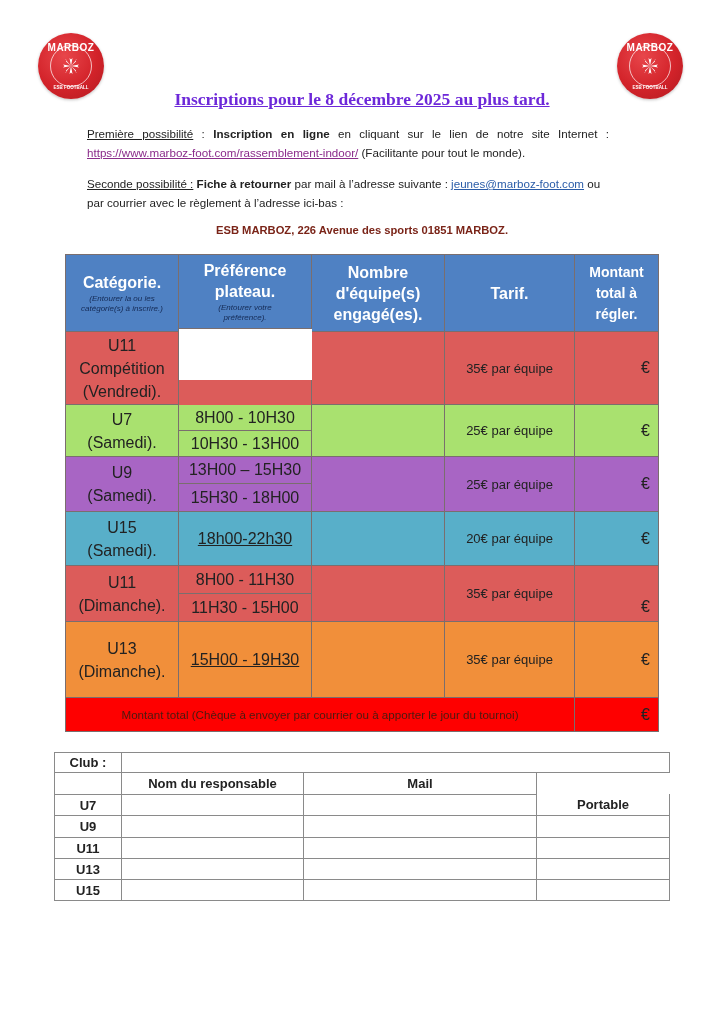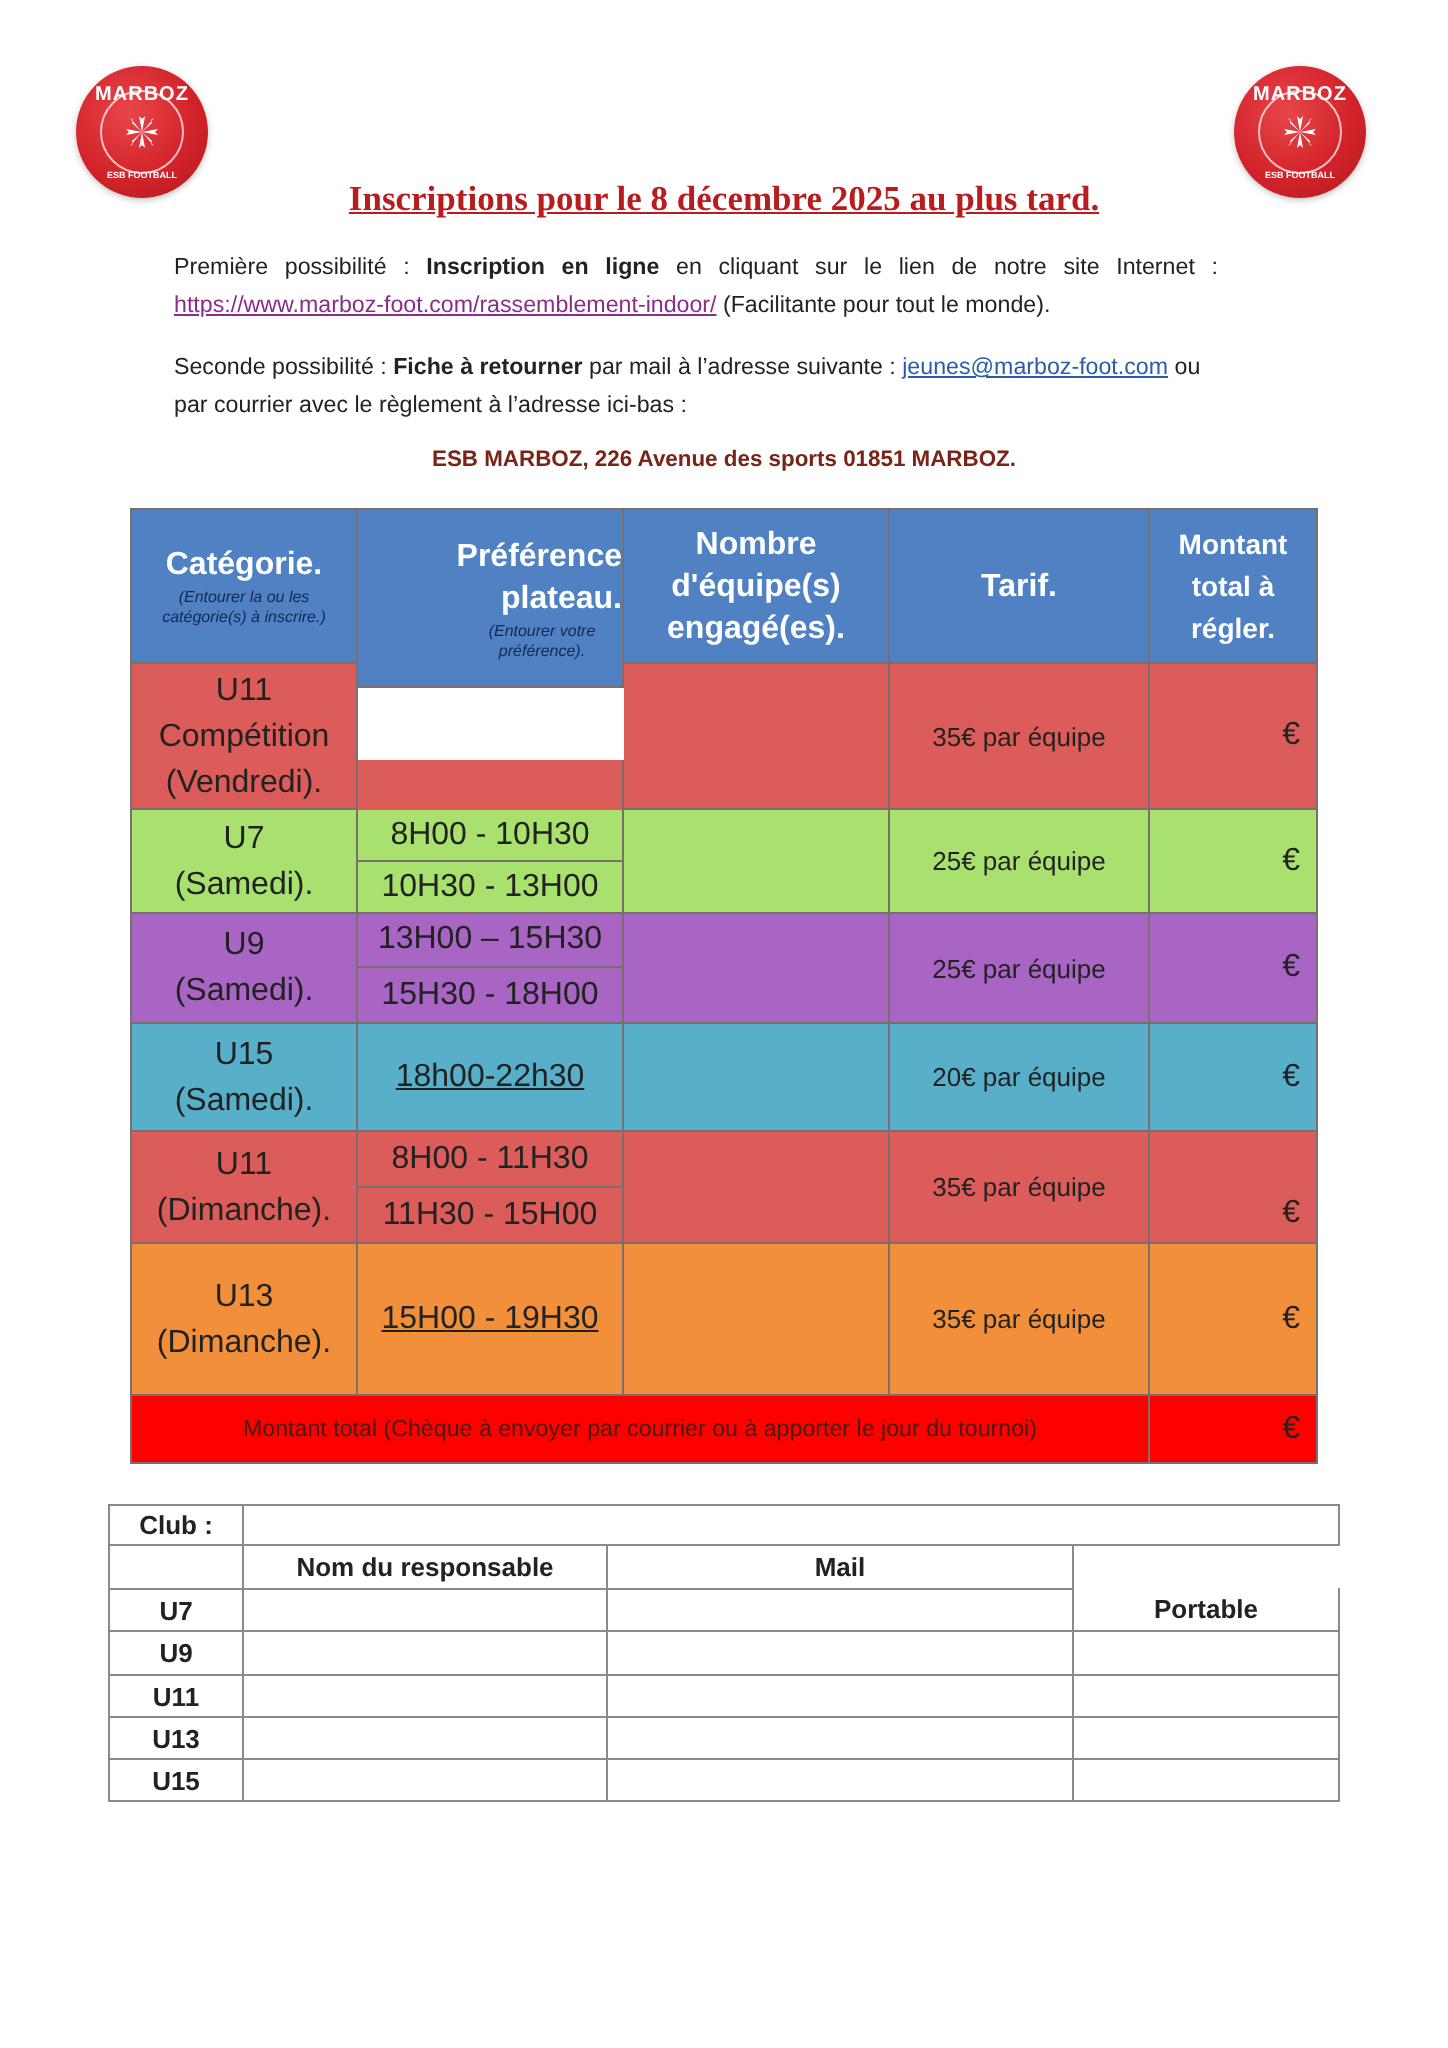--- a/index.html
+++ b/index.html
@@ -14,7 +14,7 @@
   .logo-left { left:38px; top:33px; }
   .logo-right { left:617px; top:33px; }
 
-  .title { position:absolute; top:89px; left:0; width:724px; text-align:center; color:#b91c1c; font-family:"Liberation Serif", serif; font-weight:bold; font-size:17.5px; }
+  .title { position:absolute; top:89px; left:0; width:724px; text-align:center; color:#6d28d9; font-family:"Liberation Serif", serif; font-weight:bold; font-size:17.5px; }
   .title span { text-decoration:underline; }
 
   .para { position:absolute; left:87px; width:522px; font-size:11.6px; line-height:19px; font-family:"Liberation Sans", sans-serif; color:#222; }

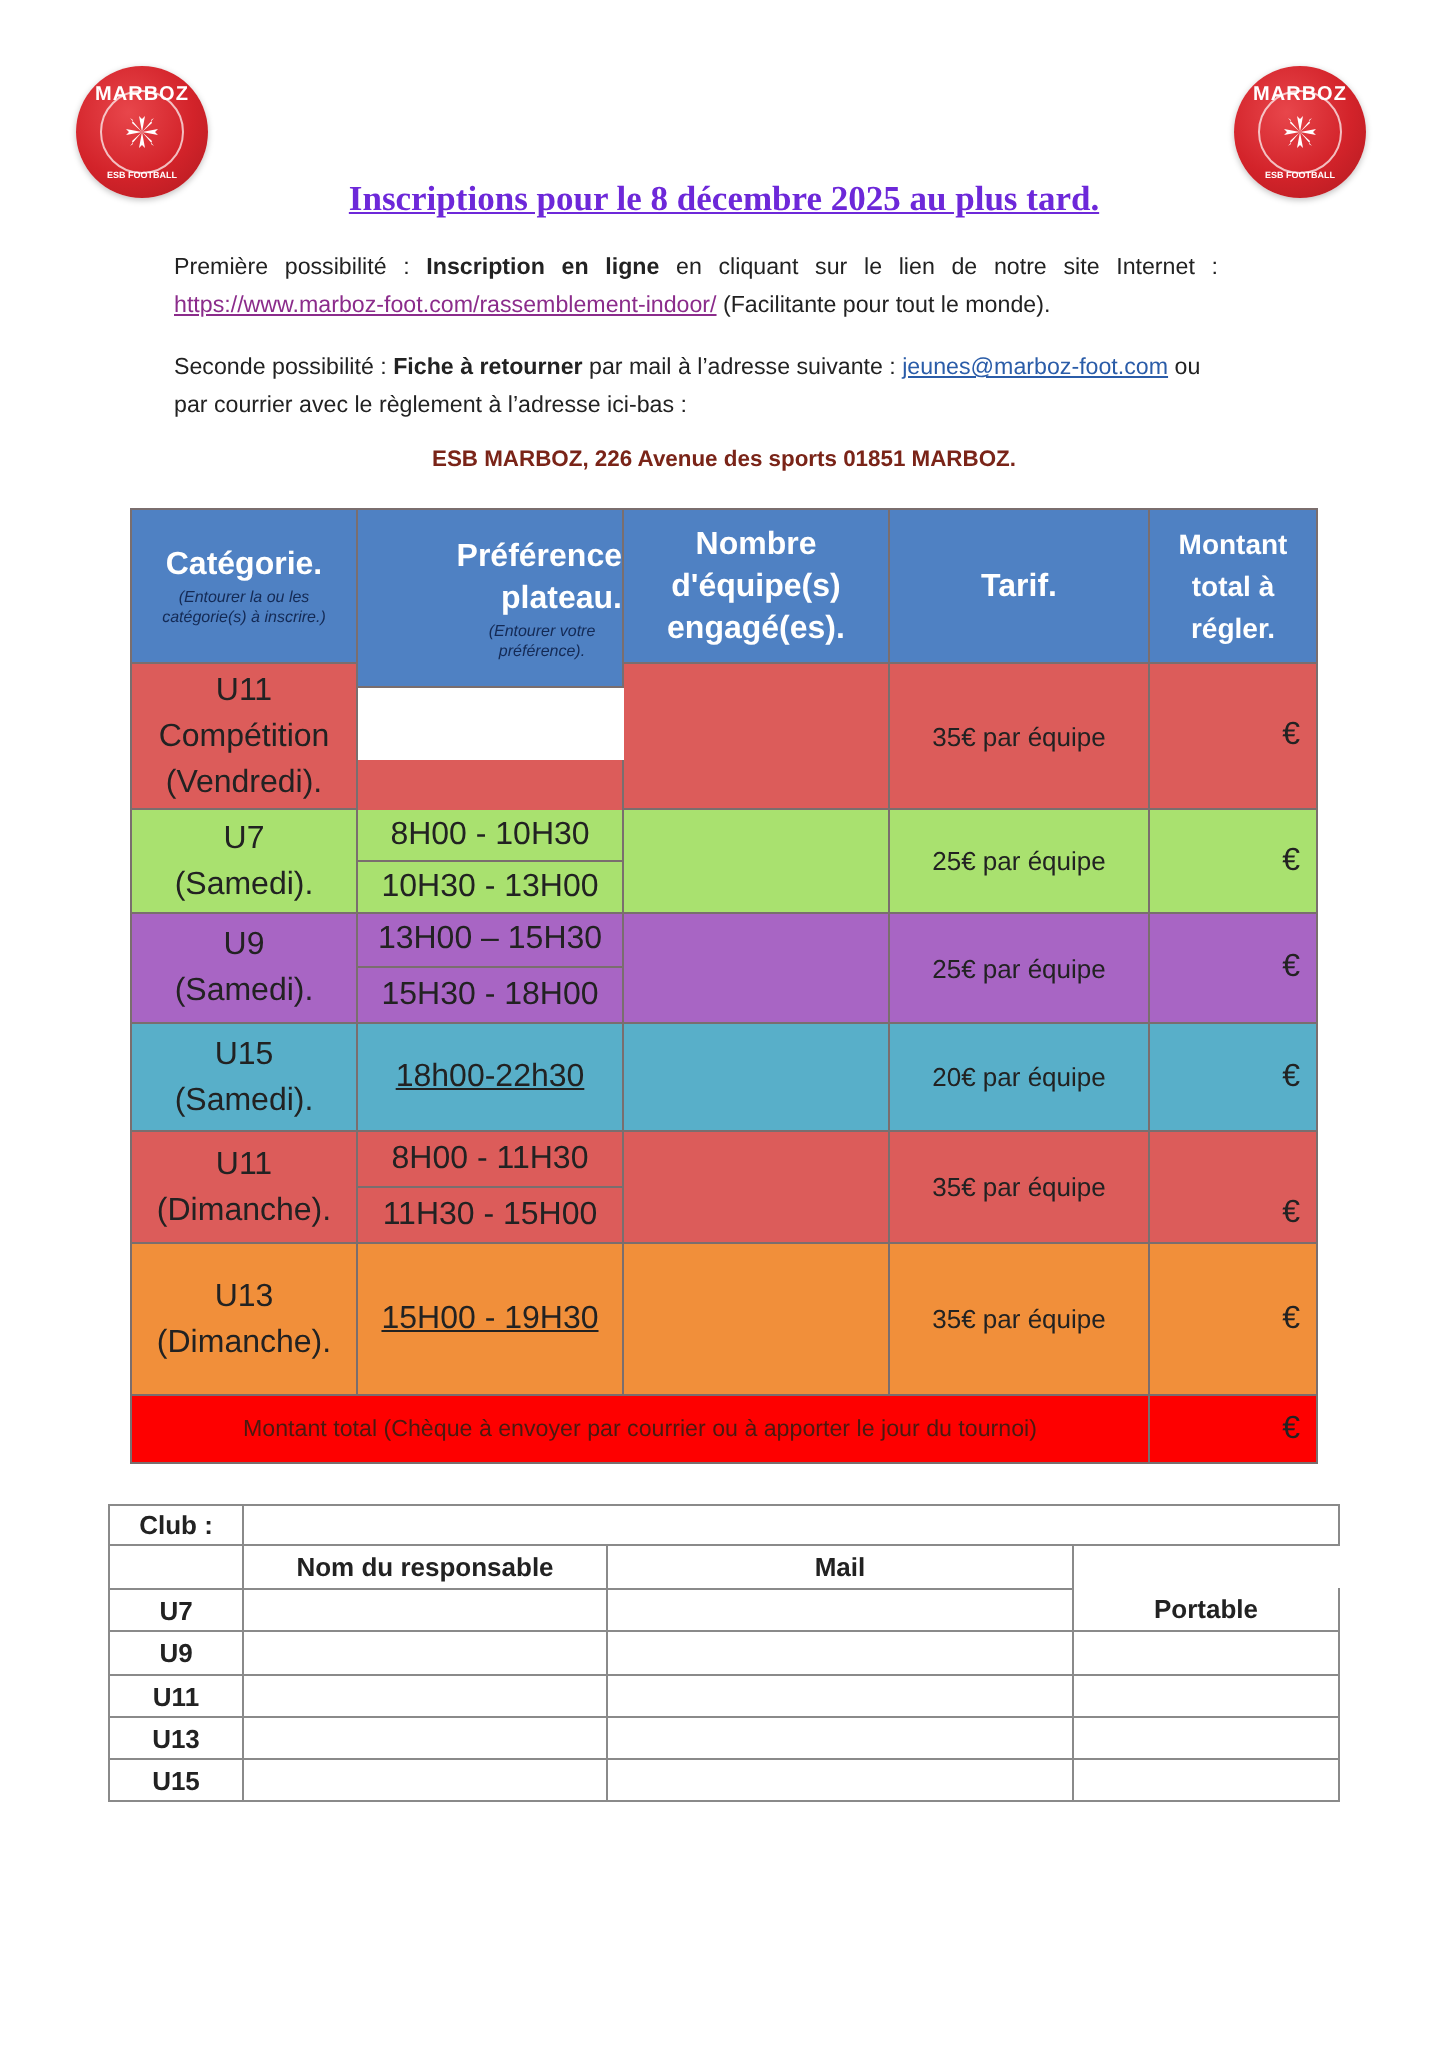--- a/index.html
+++ b/index.html
@@ -20,7 +20,7 @@
   .para { position:absolute; left:87px; width:522px; font-size:11.6px; line-height:19px; font-family:"Liberation Sans", sans-serif; color:#222; }
   .para1 { top:124px; text-align:justify; }
   .para2 { top:174px; }
-  .u { }
+  .u { text-decoration:underline; }
   .b { font-weight:bold; }
   .link-purple { color:#8b2c8b; text-decoration:underline; }
   .link-blue { color:#2a5ca8; text-decoration:underline; }

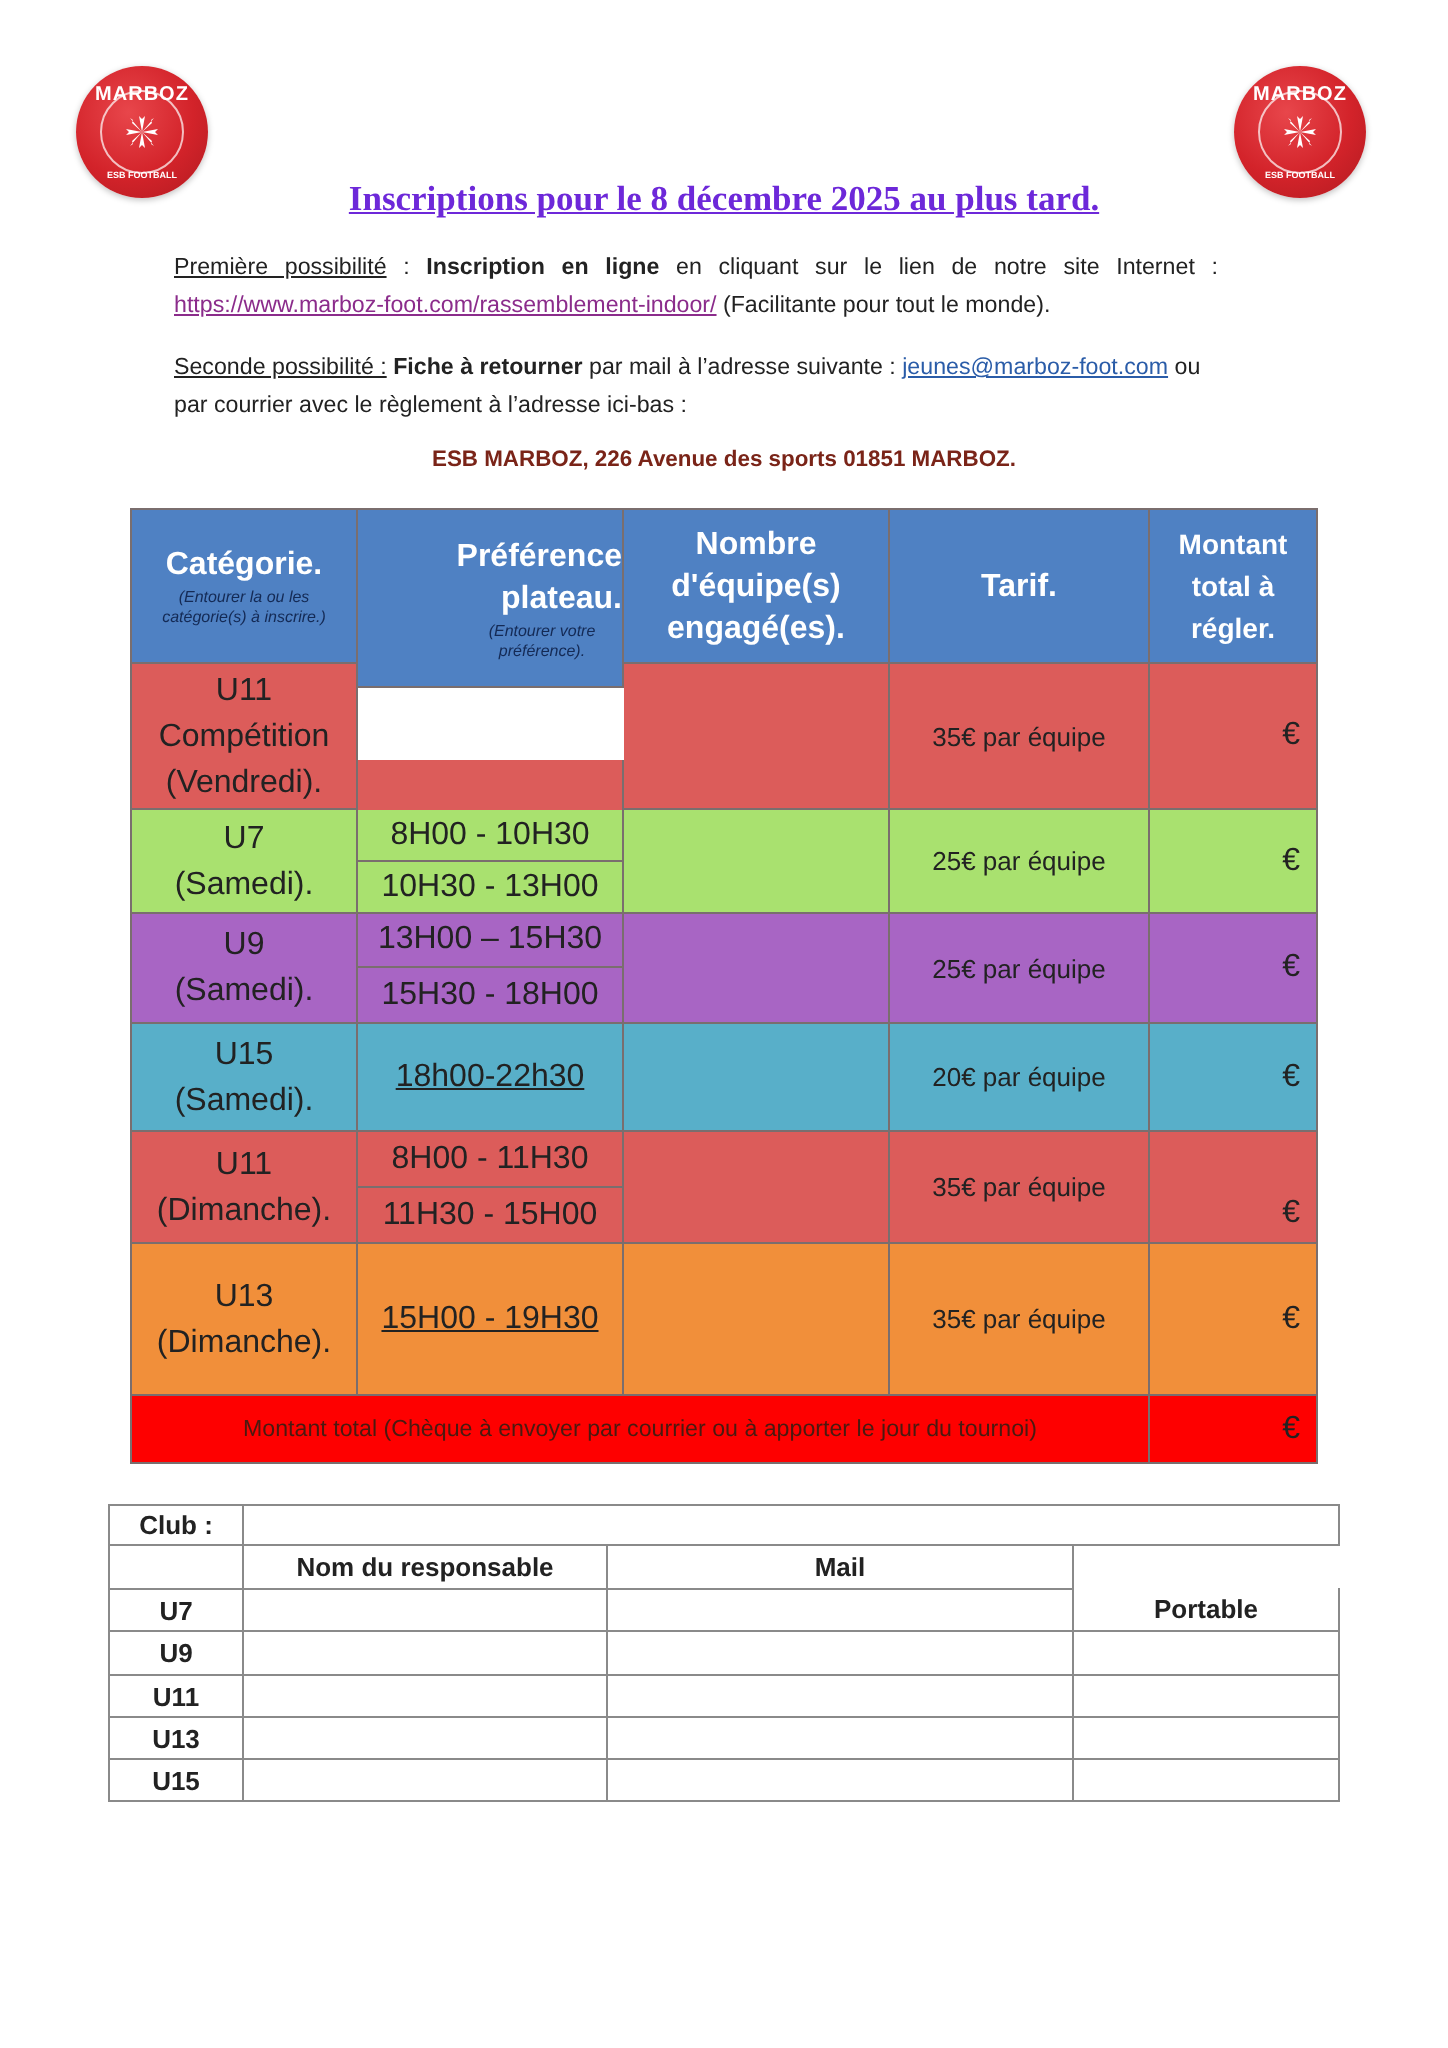--- a/index.html
+++ b/index.html
@@ -106,7 +106,7 @@
     <div class="big">Catégorie.</div>
     <div class="small" style="width:90px;">(Entourer la ou les catégorie(s) à inscrire.)</div>
   </div>
-  <div class="cell hdr" style="left:114px;top:0;width:133px;height:90px;border-top:1px solid #7a6e6e;align-items:flex-end;">
+  <div class="cell hdr" style="left:114px;top:0;width:133px;height:75px;border-top:1px solid #7a6e6e;">
     <div class="big">Préférence</div>
     <div class="big">plateau.</div>
     <div class="small" style="width:80px;">(Entourer votre préférence).</div>

